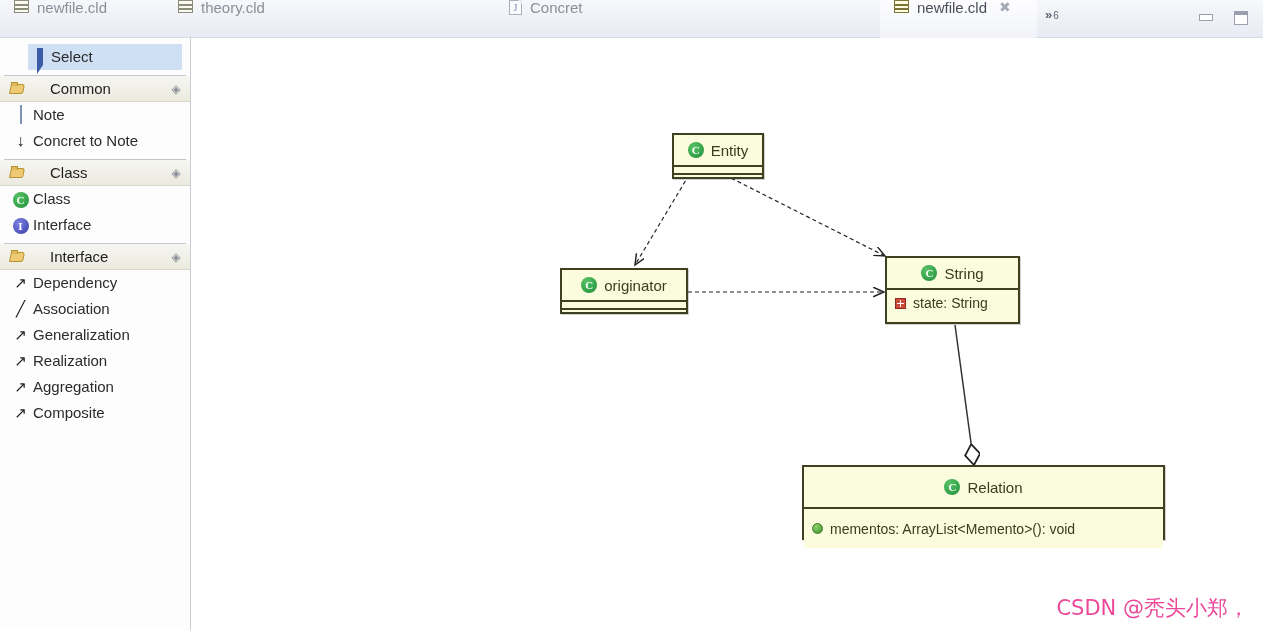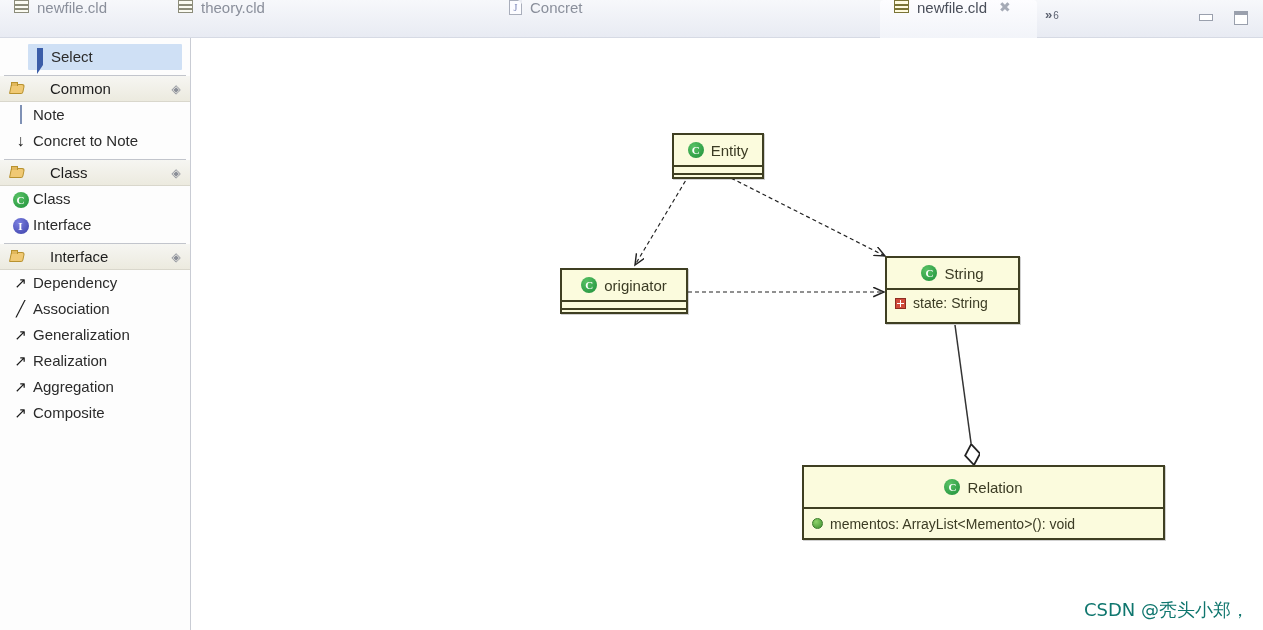--- a/index.html
+++ b/index.html
@@ -535,7 +535,7 @@
       <span>Relation</span>
     </div>
     <div class="uml-div"></div>
-    <div class="uml-row" style="height:29px;align-items:center;">
+    <div class="uml-row" style="height:39px;align-items:center;">
       <span class="vis-dot"></span>
       <span>mementos: ArrayList&lt;Memento&gt;(): void</span>
     </div>

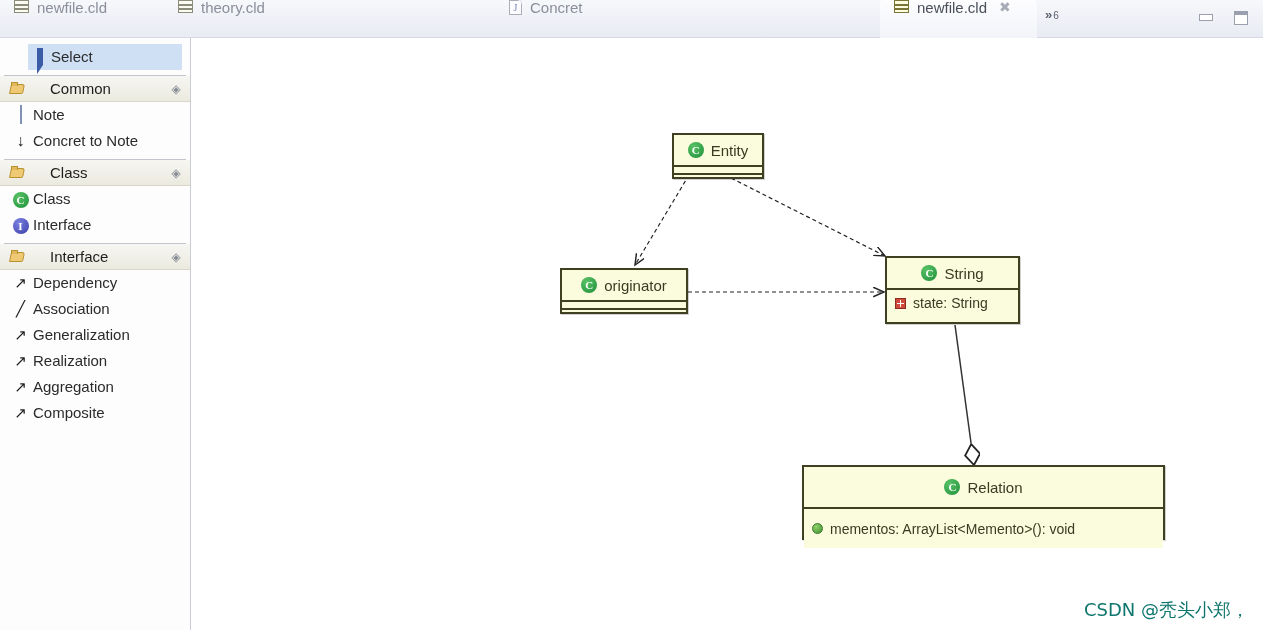--- a/index.html
+++ b/index.html
@@ -356,8 +356,8 @@
   .watermark {
     position: absolute;
     right: 14px; bottom: 8px;
-    font-size: 18px;
-    color: #0f766e;
+    font-size: 21px;
+    color: #ec4899;
     font-family: "DejaVu Sans", sans-serif;
     white-space: nowrap;
   }

